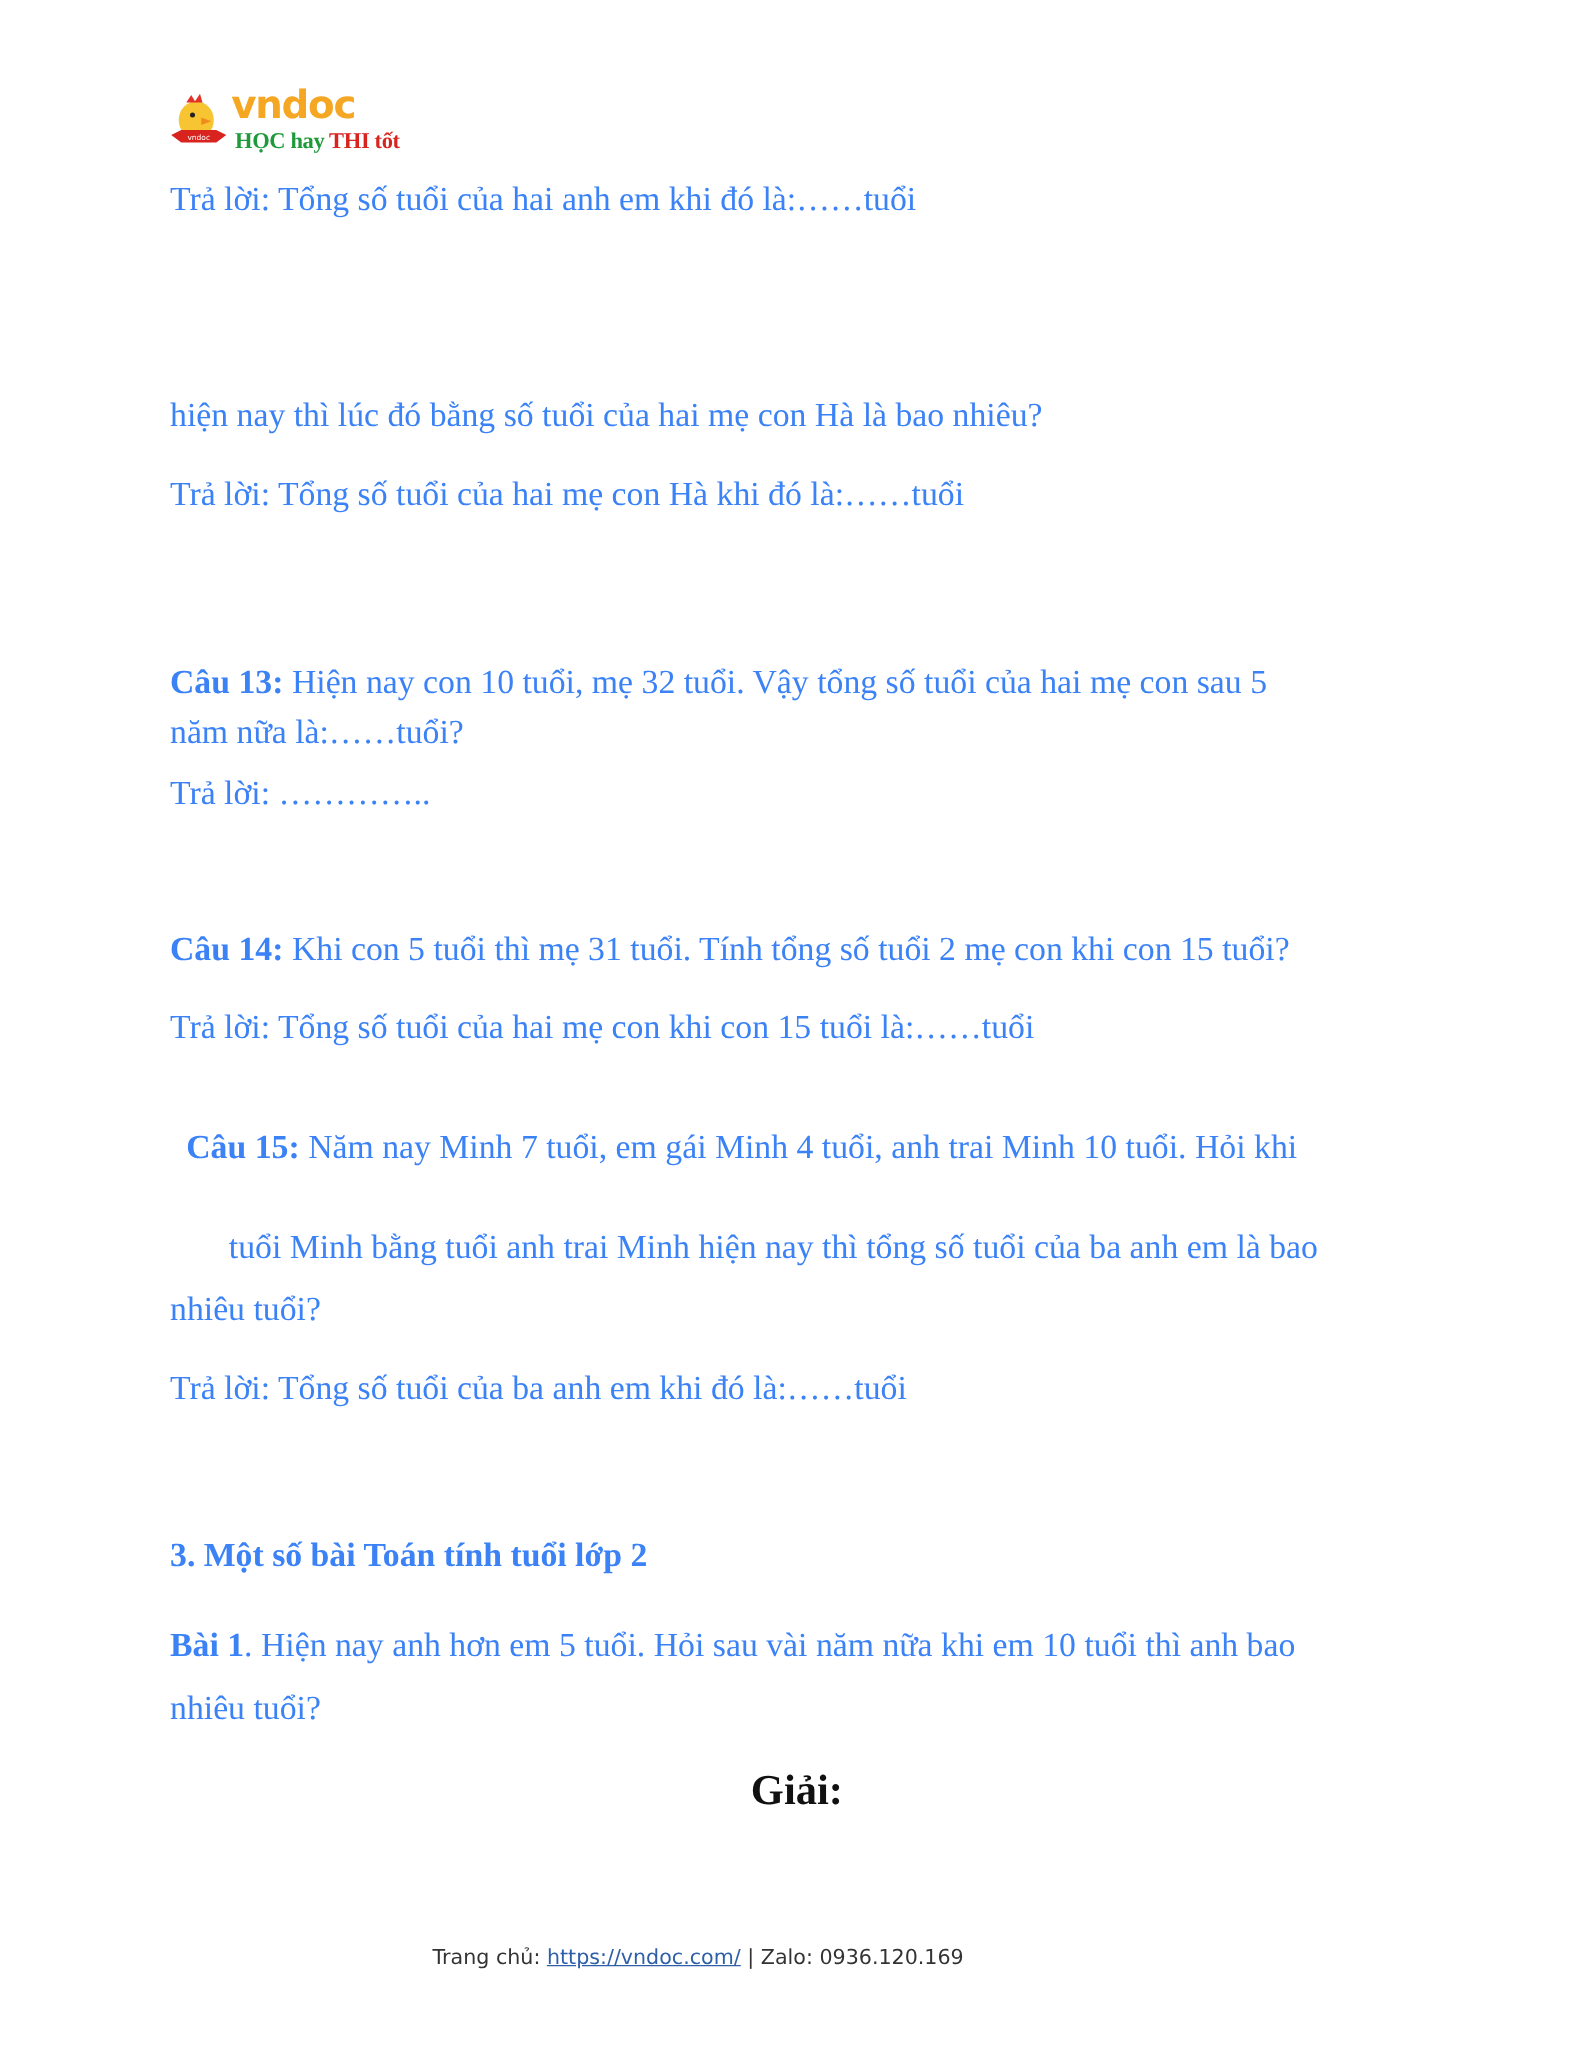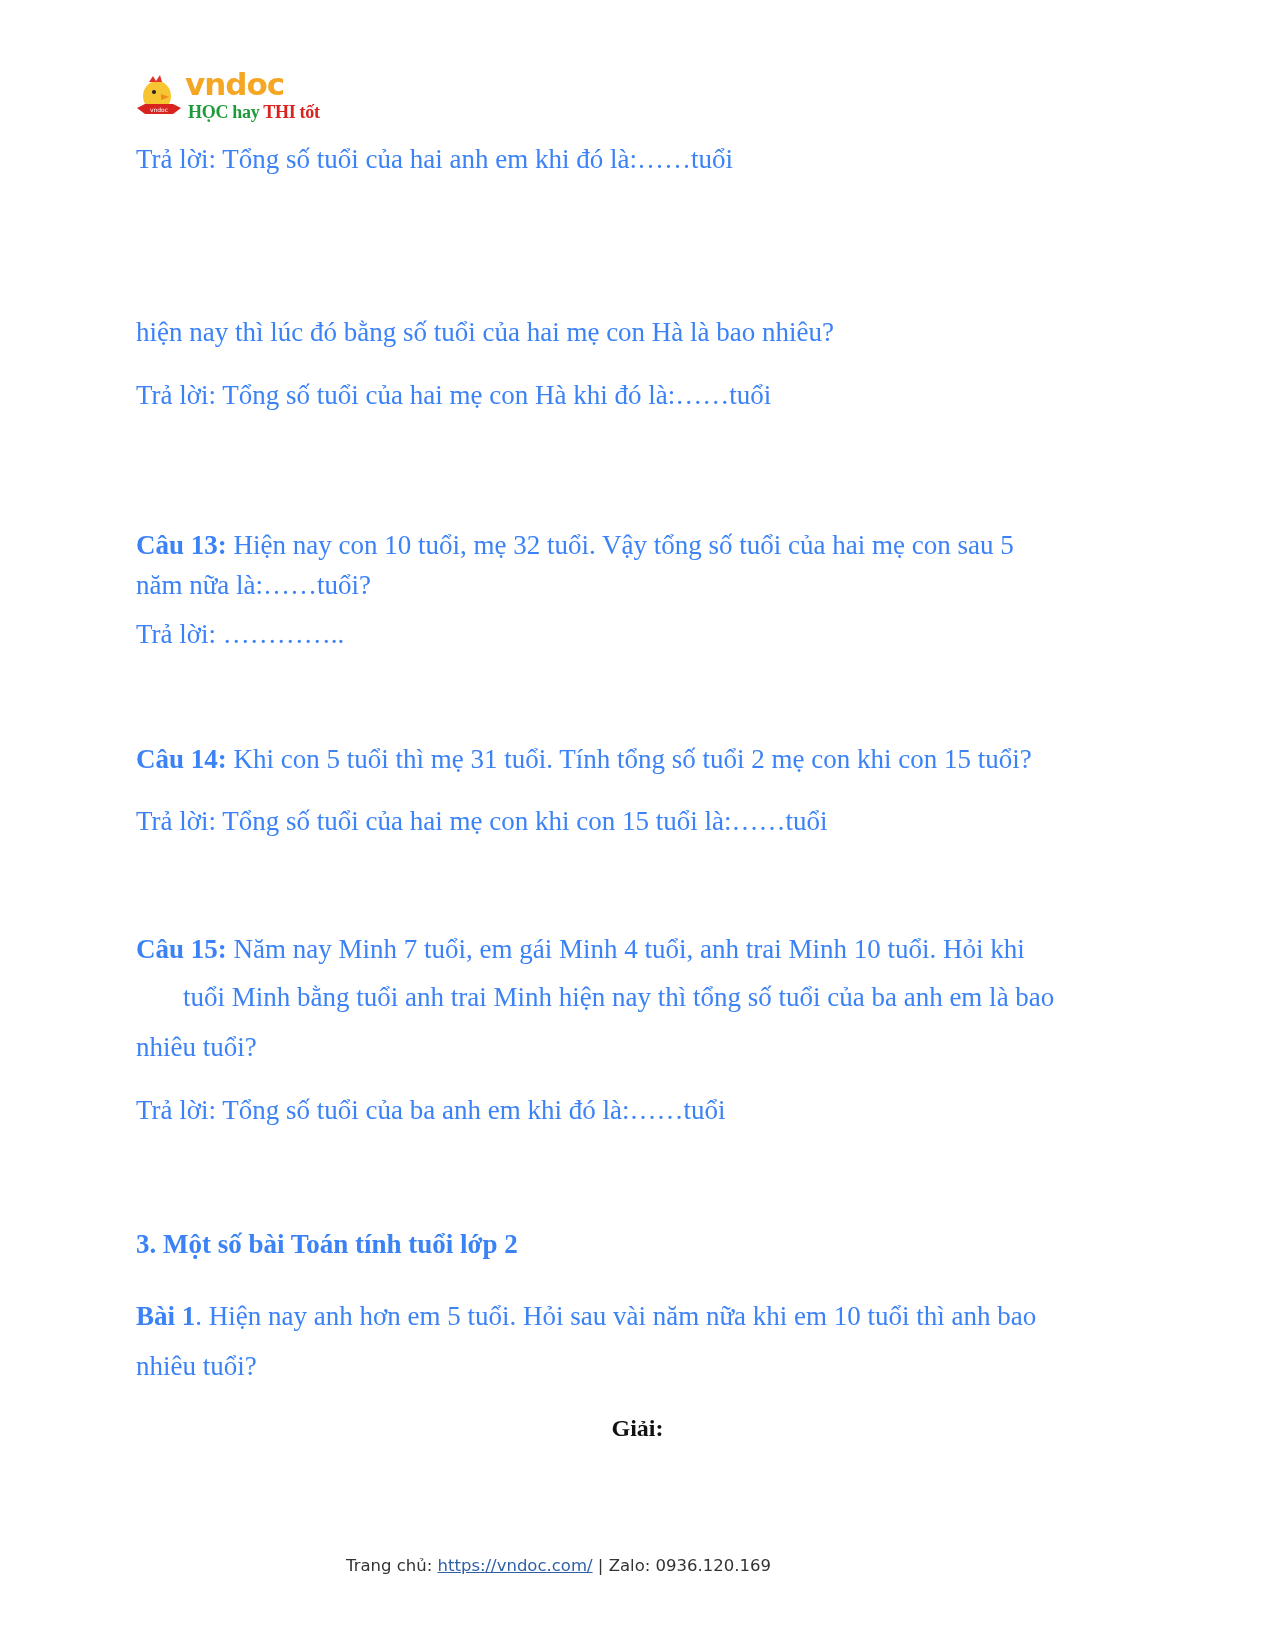--- a/index.html
+++ b/index.html
@@ -47,7 +47,7 @@
   <div class="line" style="top:746px;"><b>Câu 14:</b><span> Khi con 5 tuổi thì mẹ 31 tuổi. Tính tổng số tuổi 2 mẹ con khi con 15 tuổi?</span></div>
   <div class="line" style="top:808px;">Trả lời: Tổng số tuổi của hai mẹ con khi con 15 tuổi là:……tuổi</div>
 
-  <div class="line" style="top:936px;"><b>Câu 15:</b><span> Năm nay Minh 7 tuổi, em gái Minh 4 tuổi, anh trai Minh 10 tuổi. Hỏi khi</span></div>
+  <div class="line" style="top:904px;margin-left:13px;"><b>Câu 15:</b><span> Năm nay Minh 7 tuổi, em gái Minh 4 tuổi, anh trai Minh 10 tuổi. Hỏi khi</span></div>
   <div class="line" style="top:984px;margin-left:47px;">tuổi Minh bằng tuổi anh trai Minh hiện nay thì tổng số tuổi của ba anh em là bao</div>
   <div class="line" style="top:1034px;">nhiêu tuổi?</div>
   <div class="line" style="top:1097px;">Trả lời: Tổng số tuổi của ba anh em khi đó là:……tuổi</div>

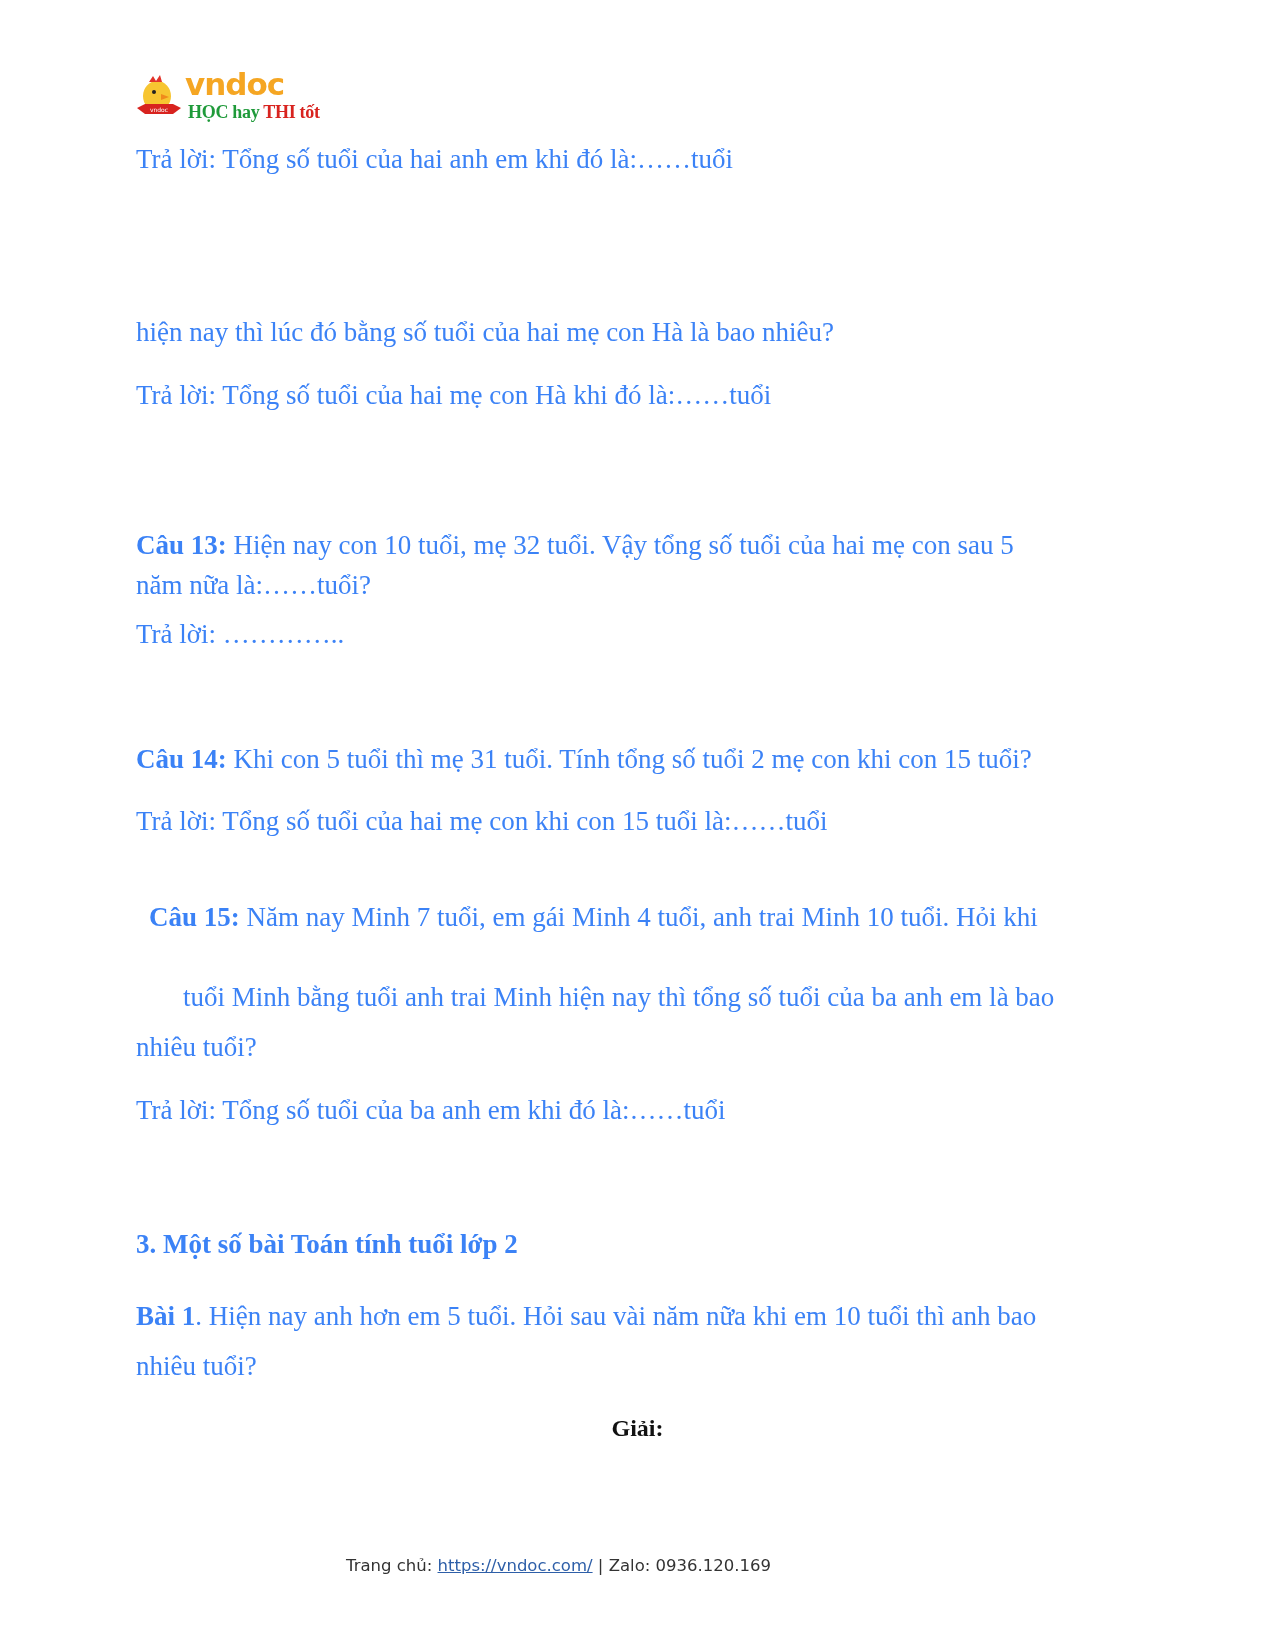--- a/index.html
+++ b/index.html
@@ -13,7 +13,7 @@
   .tag-red { color: #d8231f; }
   .line { position: absolute; left: 136px; font-family: "Liberation Serif", serif; font-size: 27px; color: #3b82f6; white-space: nowrap; line-height: 1; }
   .line b { font-weight: bold; }
-  .center { position: absolute; left: 0; width: 1275px; text-align: center; font-family: "Liberation Serif", serif; font-size: 24px; font-weight: bold; color: #111; line-height: 1; }
+  .center { position: absolute; left: 0; width: 1275px; text-align: center; font-family: "Liberation Serif", serif; font-size: 34px; font-weight: bold; color: #111; line-height: 1; }
   .footer { position: absolute; left: 0; width: 1117px; top: 1556px; text-align: center; font-family: "DejaVu Sans", sans-serif; font-size: 16.5px; color: #333; }
   .footer a { color: #2e5fa8; text-decoration: underline; }
 </style>

